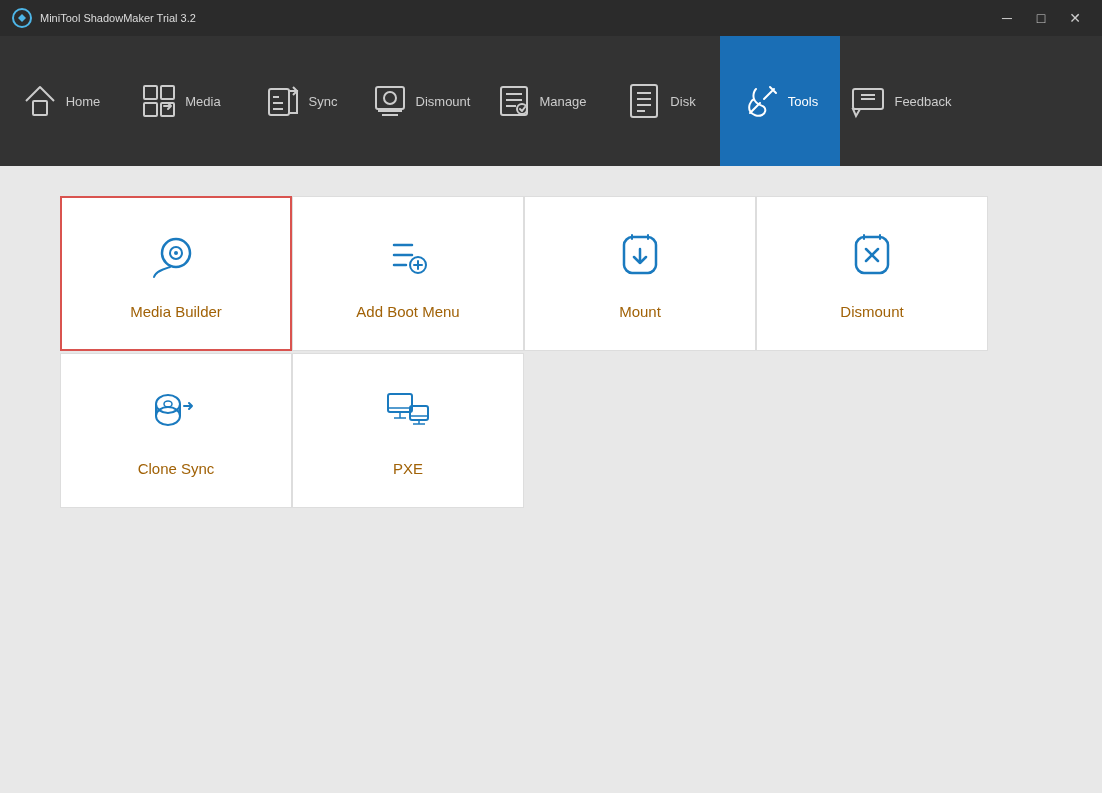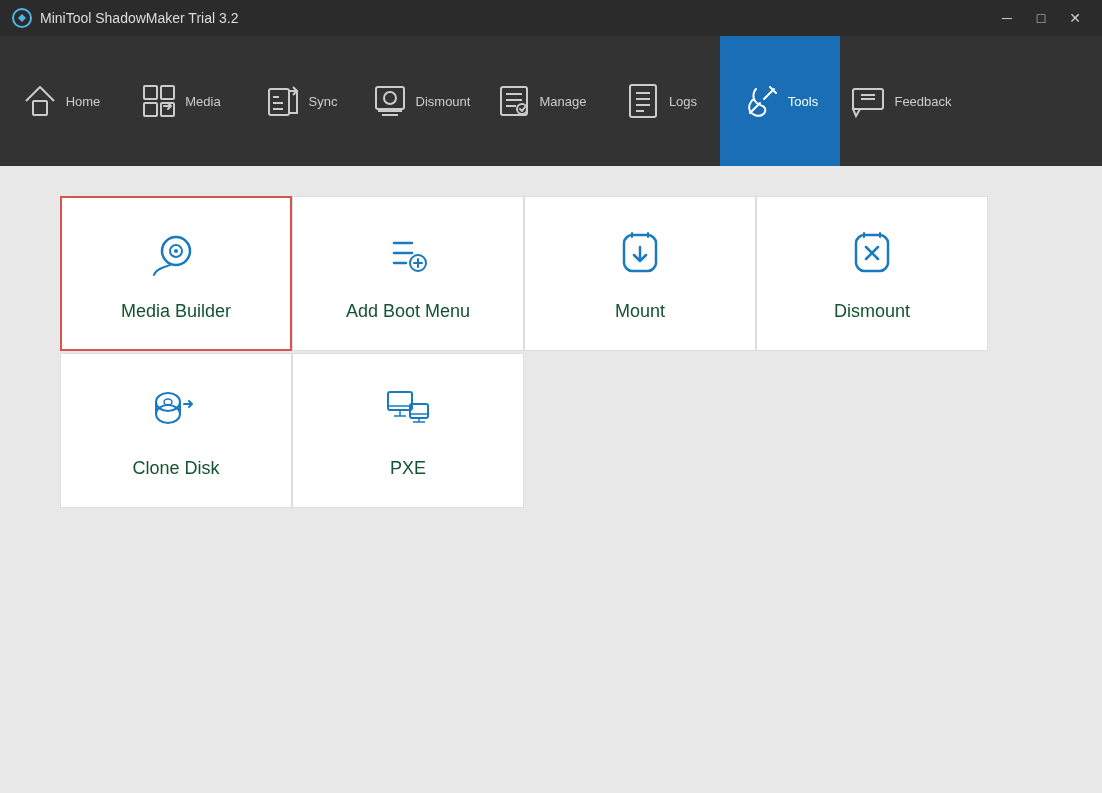--- a/index.html
+++ b/index.html
@@ -29,7 +29,7 @@
     }
     #titlebar .title-text {
       flex: 1;
-      font-size: 14px;
+      font-size: 11px;
       color: #ddd;
     }
     #titlebar .win-controls {

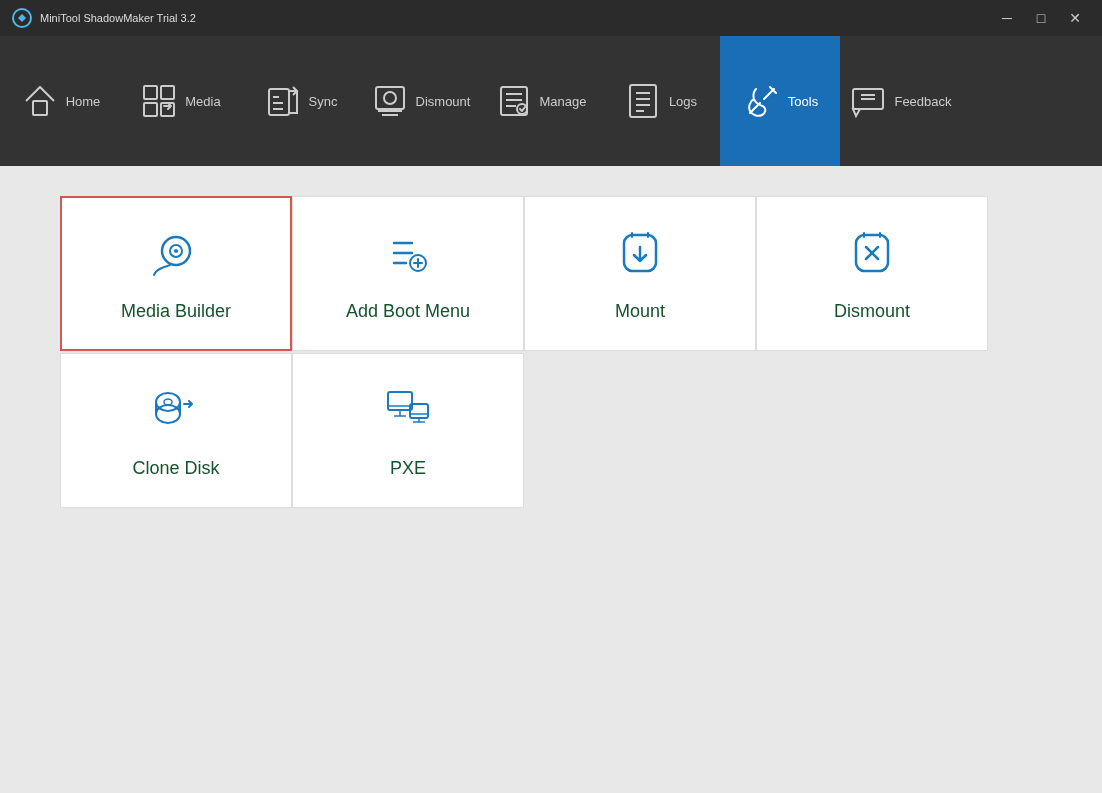--- a/index.html
+++ b/index.html
@@ -181,7 +181,7 @@
       <rect x="7" y="4" width="26" height="32" rx="2"></rect>
       <path d="M13 12 L27 12 M13 18 L27 18 M13 24 L27 24 M13 30 L21 30"></path>
     </svg>
-    <span class="nav-label">Logs</span>
+    <span class="nav-label">Disk</span>
   </div>
 
   <div class="nav-item active">

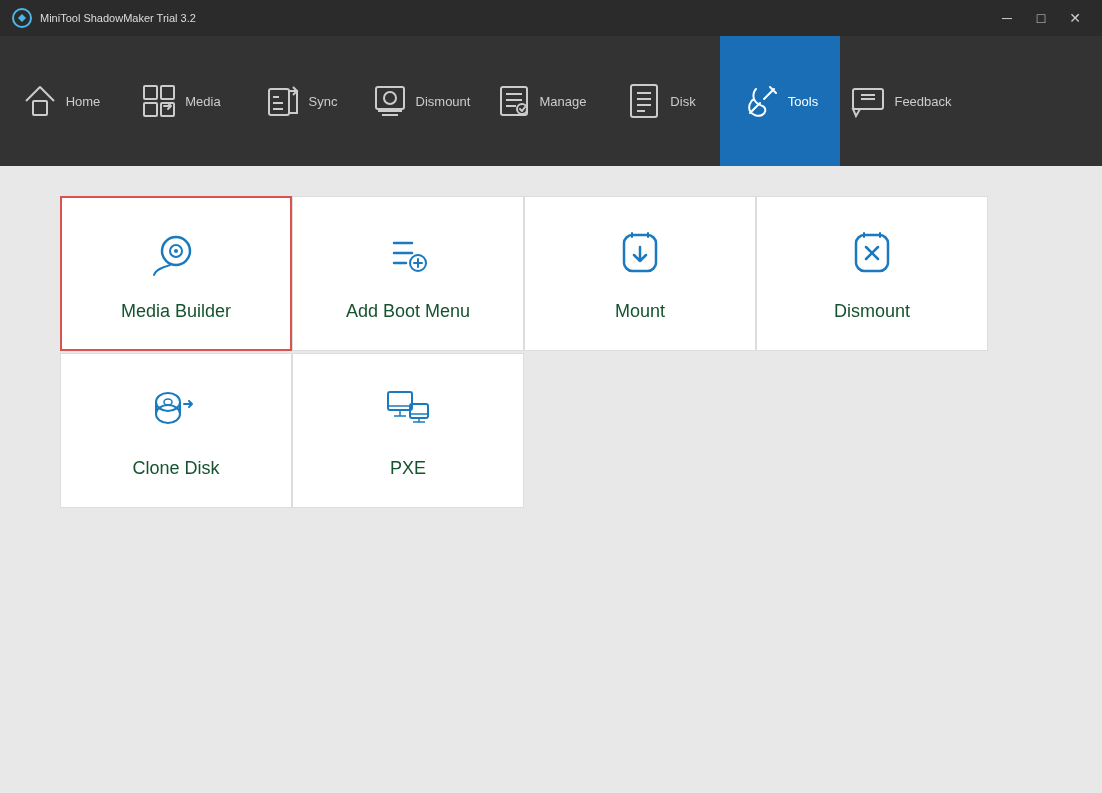--- a/index.html
+++ b/index.html
@@ -99,8 +99,8 @@
     }
     .tool-card svg { width: 56px; height: 56px; }
     .tool-card .card-label {
-      font-size: 18px;
-      color: #14532d;
+      font-size: 15px;
+      color: #a16207;
       margin-top: 8px;
     }
 

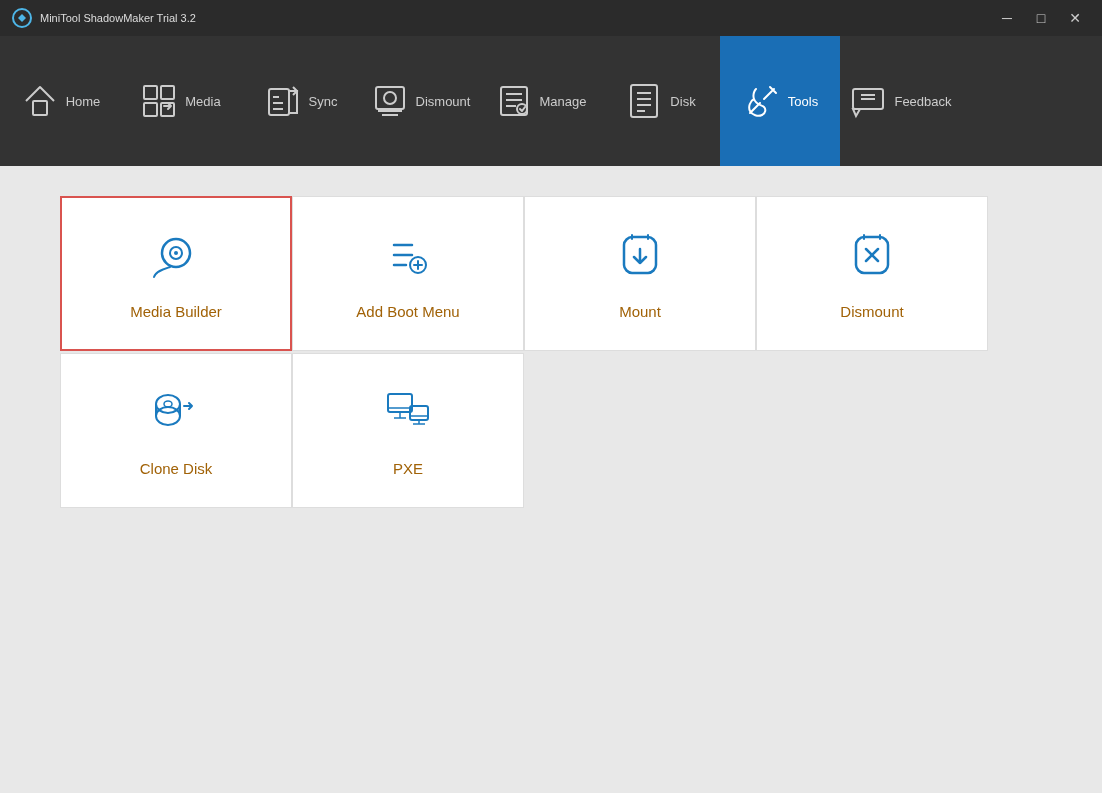--- a/index.html
+++ b/index.html
@@ -263,7 +263,7 @@
         <ellipse cx="20" cy="32" rx="12" ry="9" stroke="#1a7abf" stroke-width="2"></ellipse>
         <path d="M36 22 L44 22 M44 22 L41 19 M44 22 L41 25" stroke="#1a7abf" stroke-width="2" stroke-linecap="round" stroke-linejoin="round"></path>
       </svg>
-      <span class="card-label">Clone Disk</span>
+      <span class="card-label">Clone Sync</span>
     </div>
 
     <div class="tool-card">

